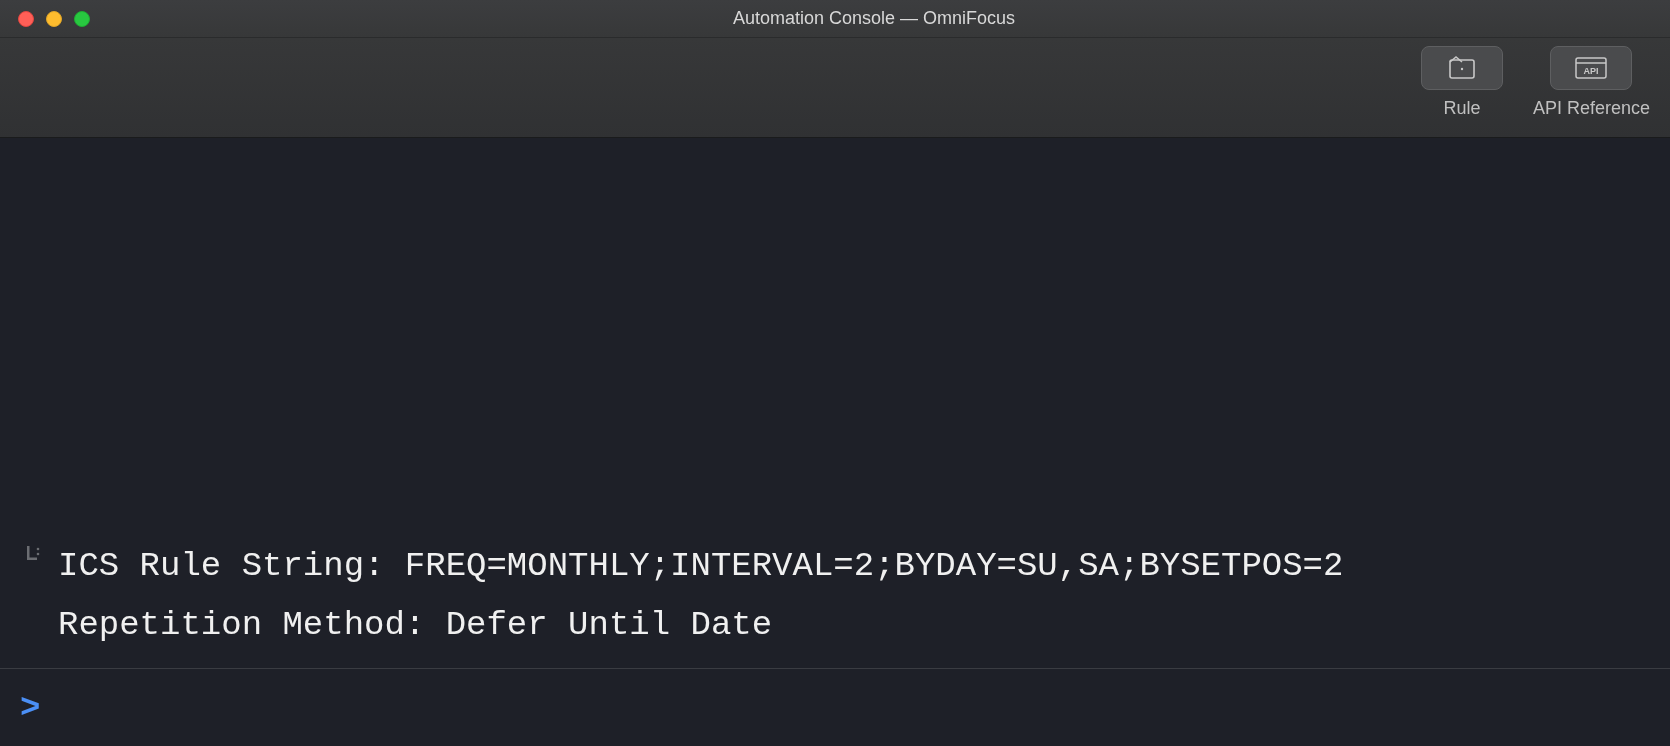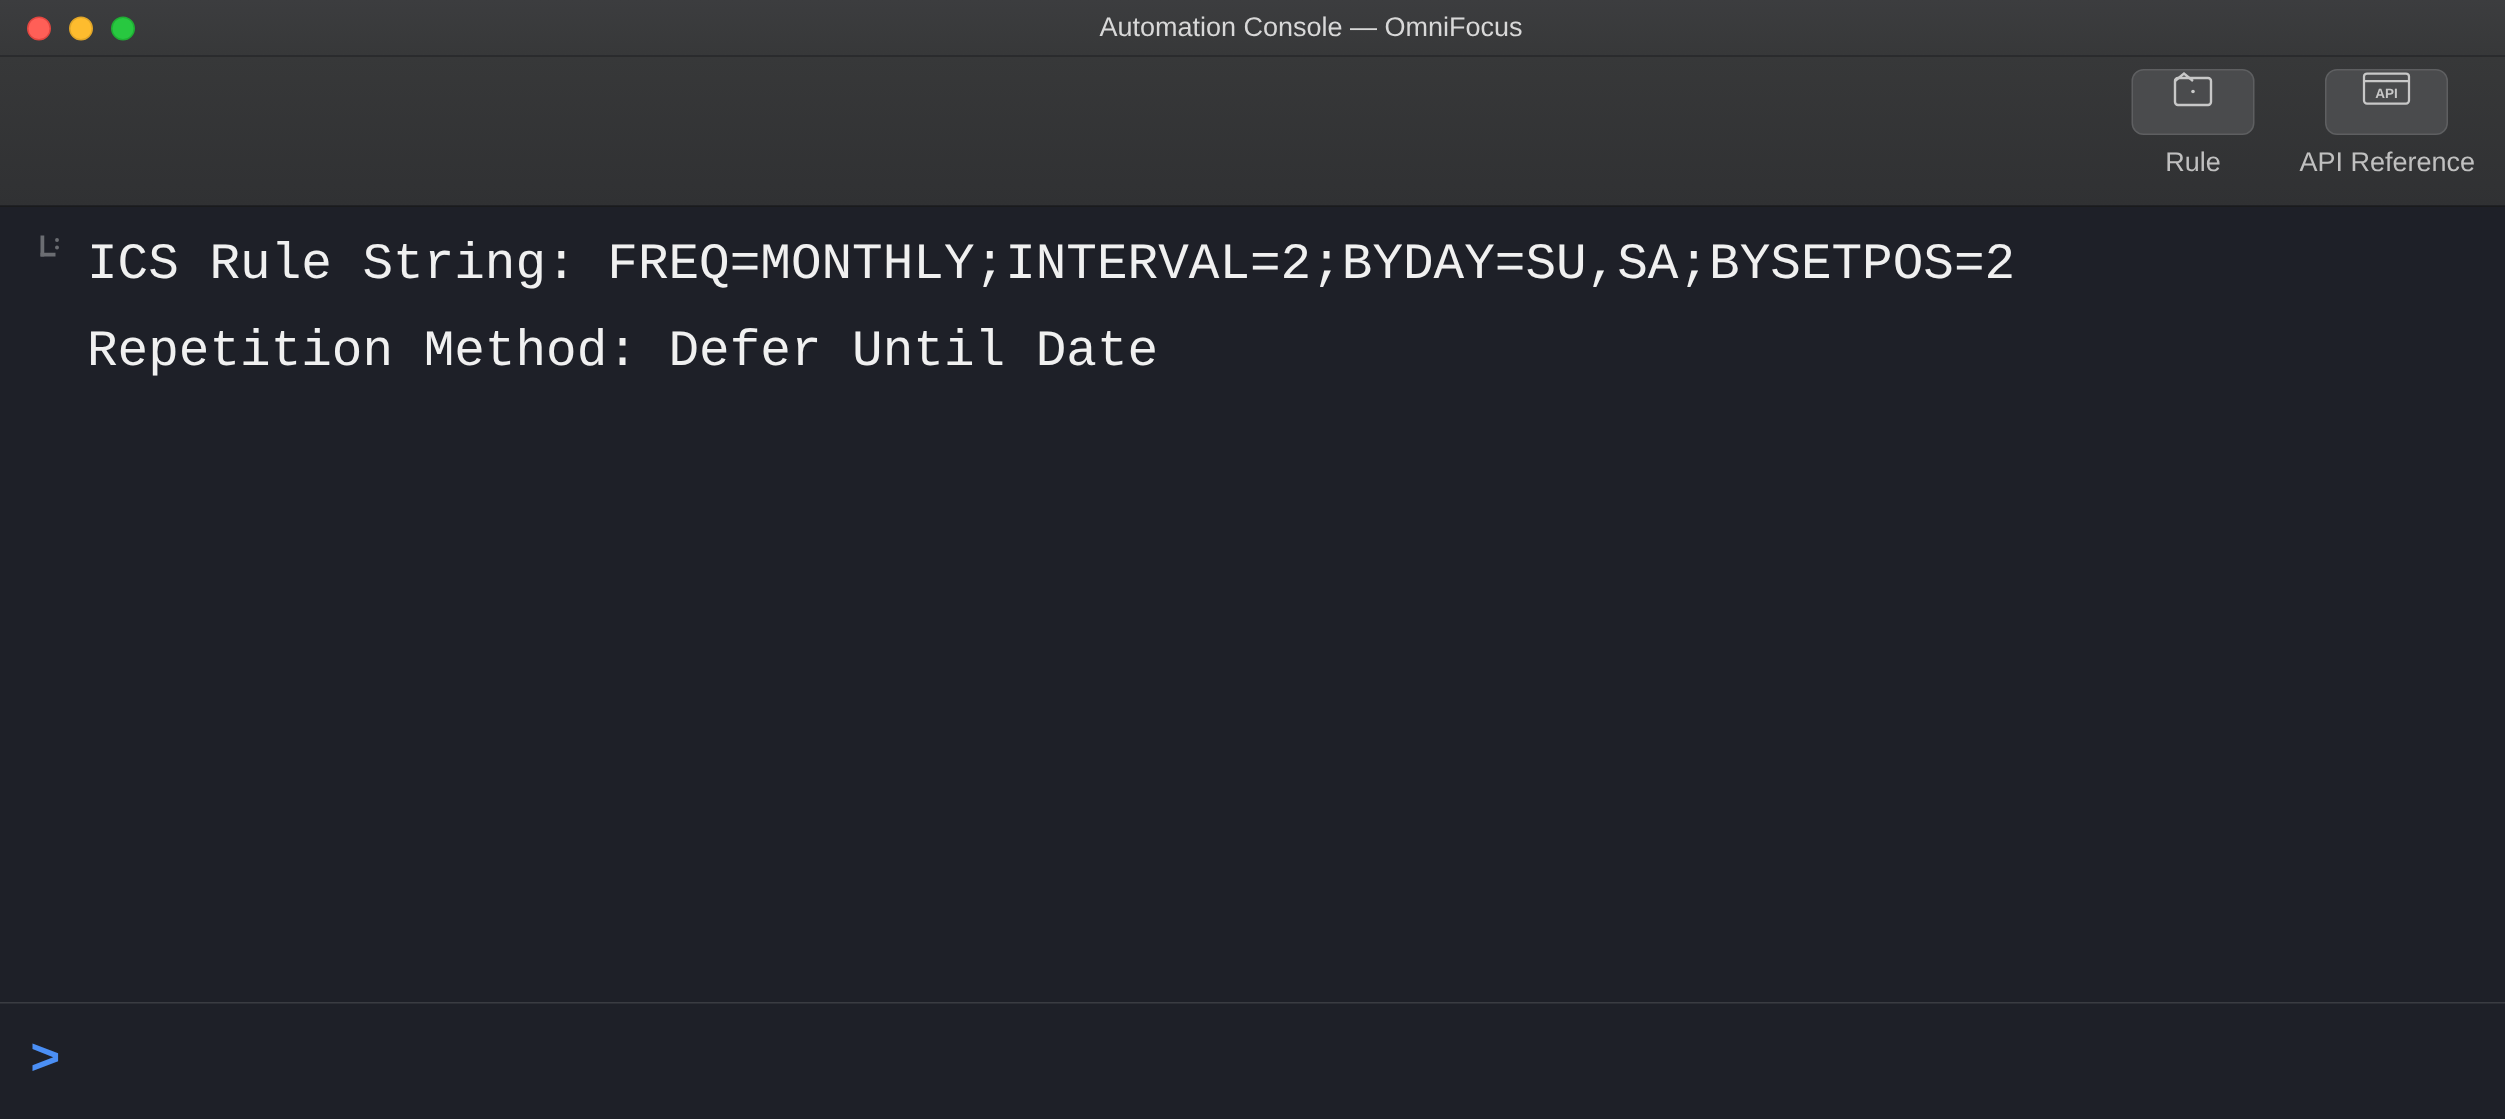--- a/index.html
+++ b/index.html
@@ -97,6 +97,7 @@
       border: 1px solid #5e5f61;
       border-radius: 8px;
       display: flex;
+      align-items: center;
       justify-content: center;
       cursor: pointer;
       color: #c8c8c8;

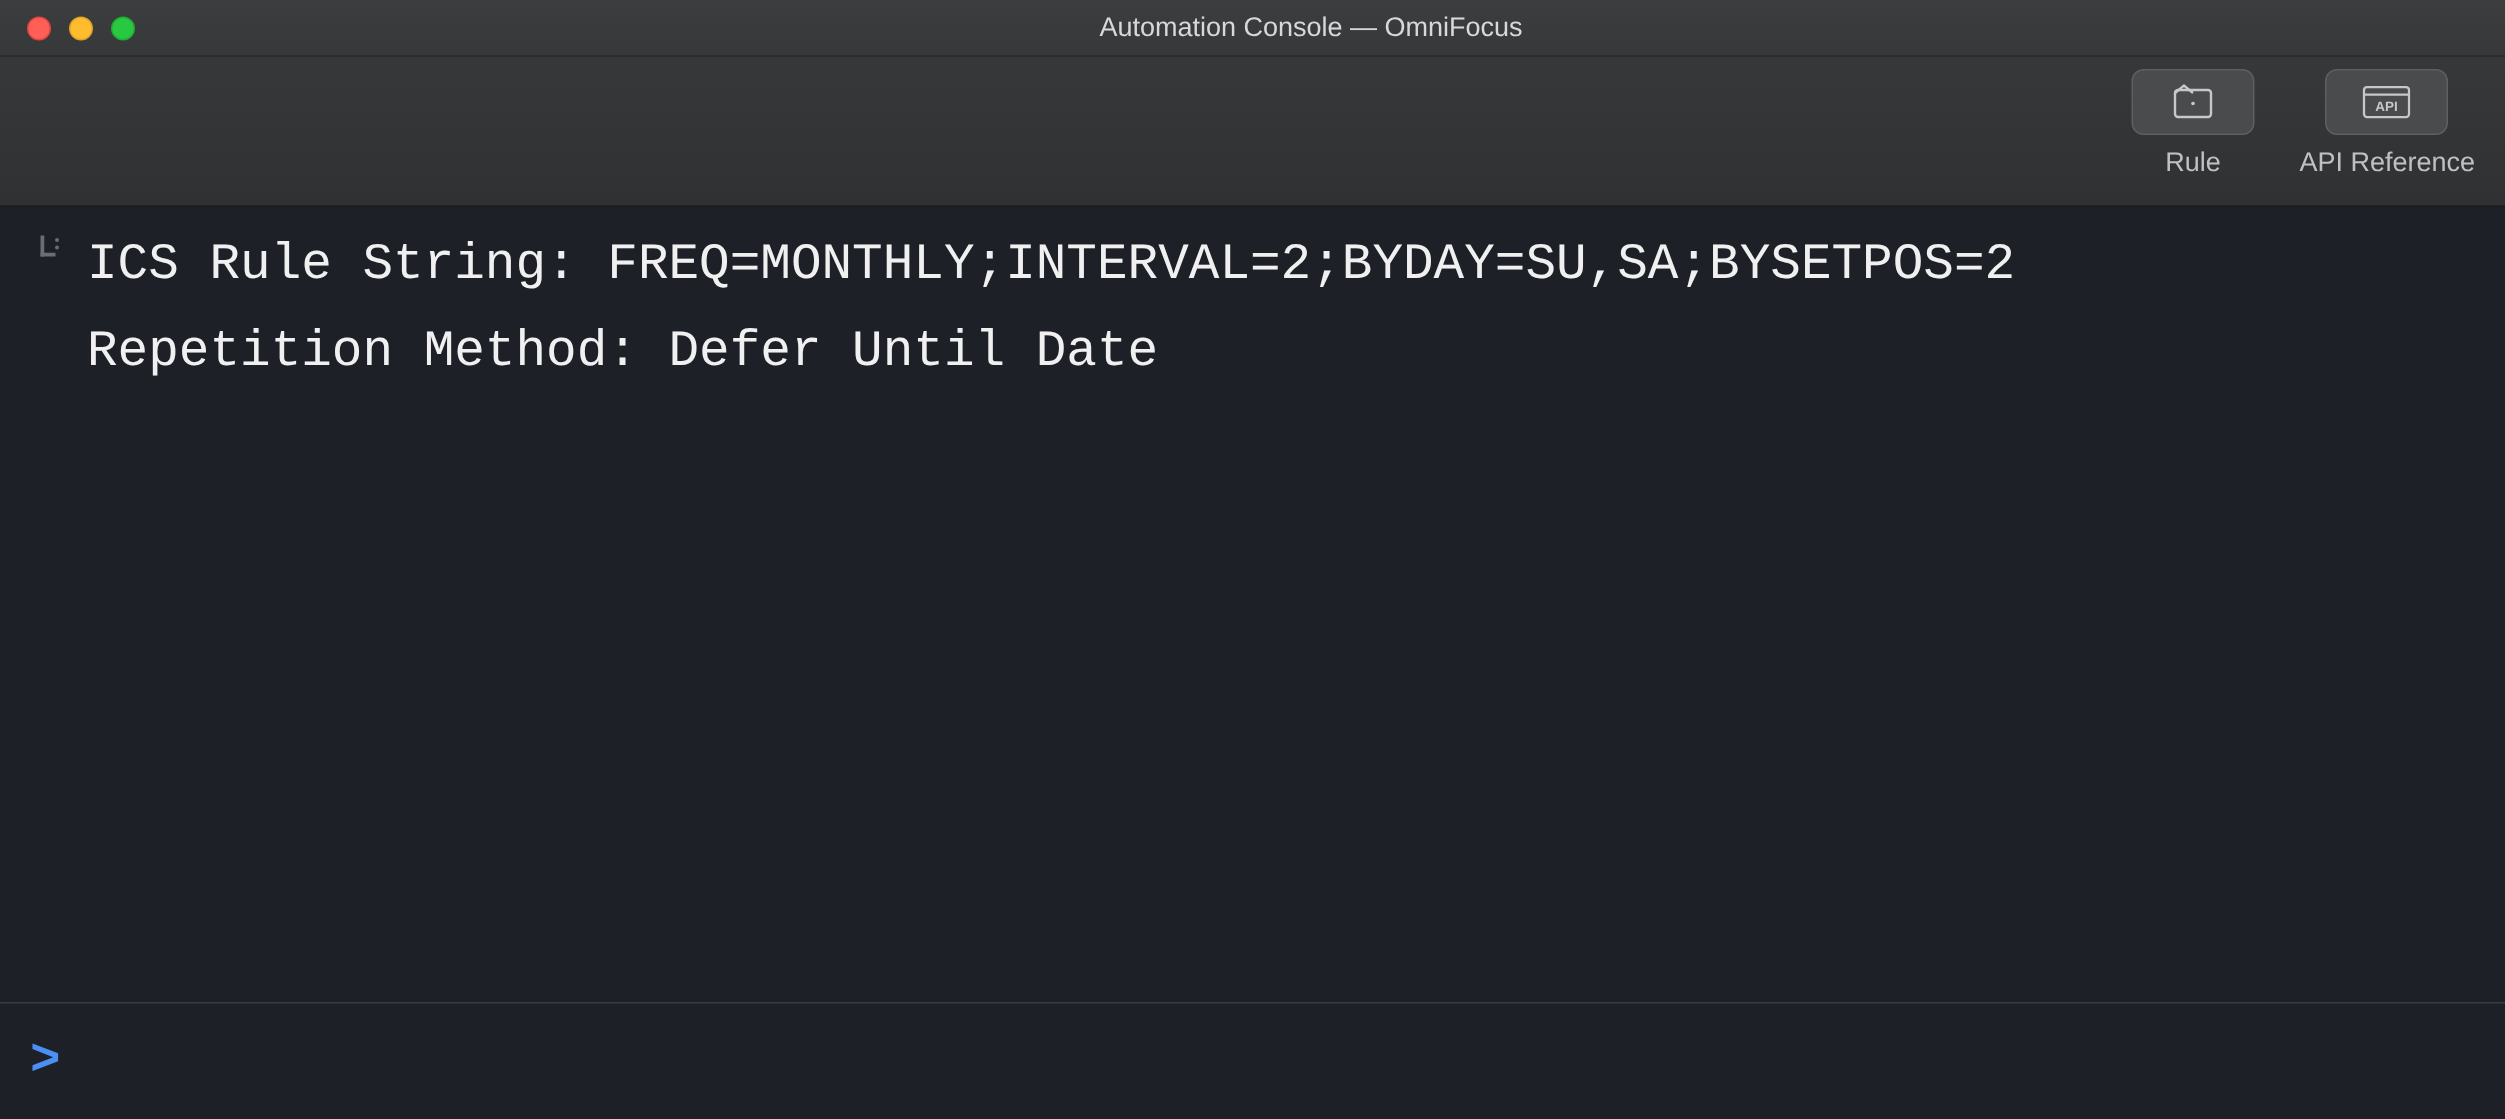--- a/index.html
+++ b/index.html
@@ -121,7 +121,7 @@
       flex: 1;
       display: flex;
       flex-direction: column;
-      justify-content: flex-start;
+      justify-content: flex-end;
       padding: 0;
     }
 

